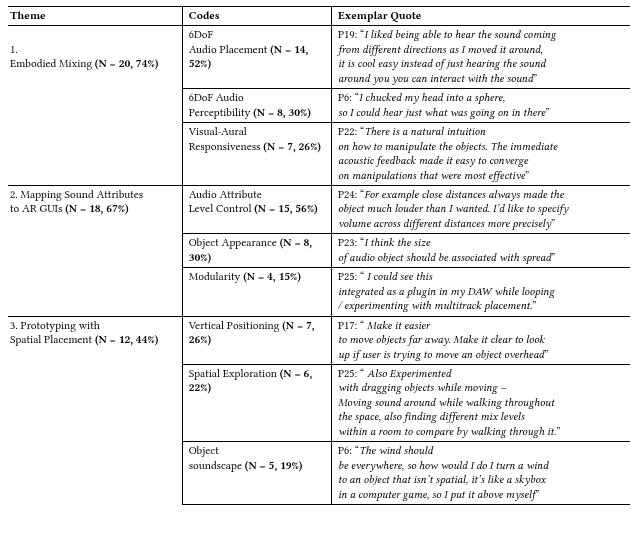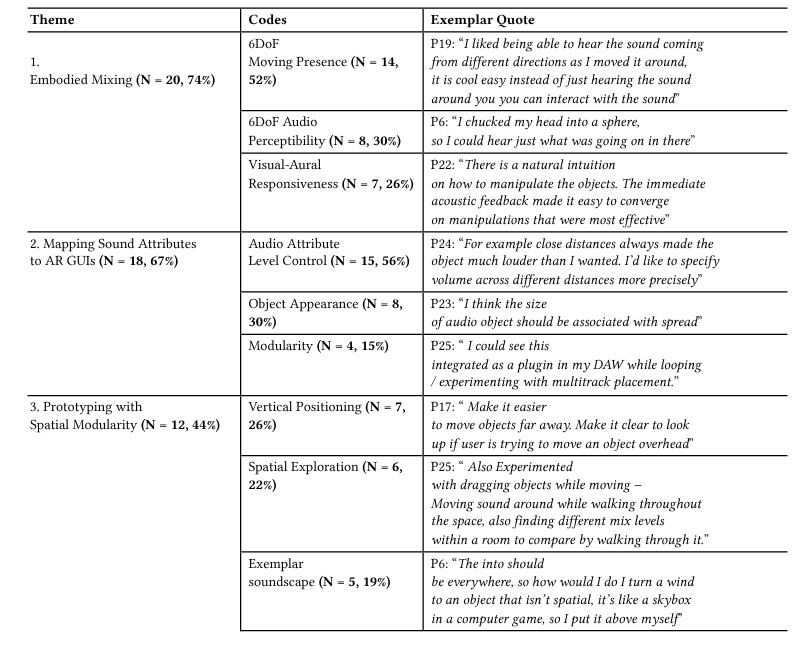--- a/index.html
+++ b/index.html
@@ -11,7 +11,7 @@
     width: 640px;
     height: 537px;
     box-sizing: border-box;
-    padding: 6px 10px 6px 22px;
+    padding: 6px 10px 6px 8px;
     font-family: "Linux Libertine", "Libertinus Serif", "Times New Roman", Times, serif;
     font-size: 11.3px;
     line-height: 1.28;

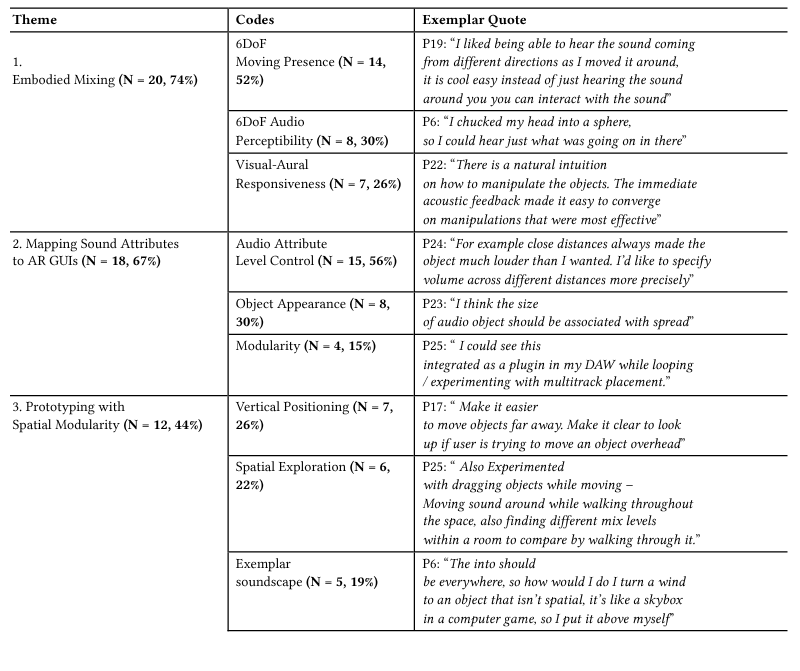--- a/index.html
+++ b/index.html
@@ -70,7 +70,7 @@
       </td>
       <td class="vline-l">
         <span>6DoF</span><br>
-        <span>Moving Presence </span><b>(N = 14, 52%)</b>
+        <span>Audio Placement </span><b>(N = 14, 52%)</b>
       </td>
       <td class="vline-l">
         <span class="pre">P19: “</span><span class="quote">I liked being able to hear the sound coming</span><br>

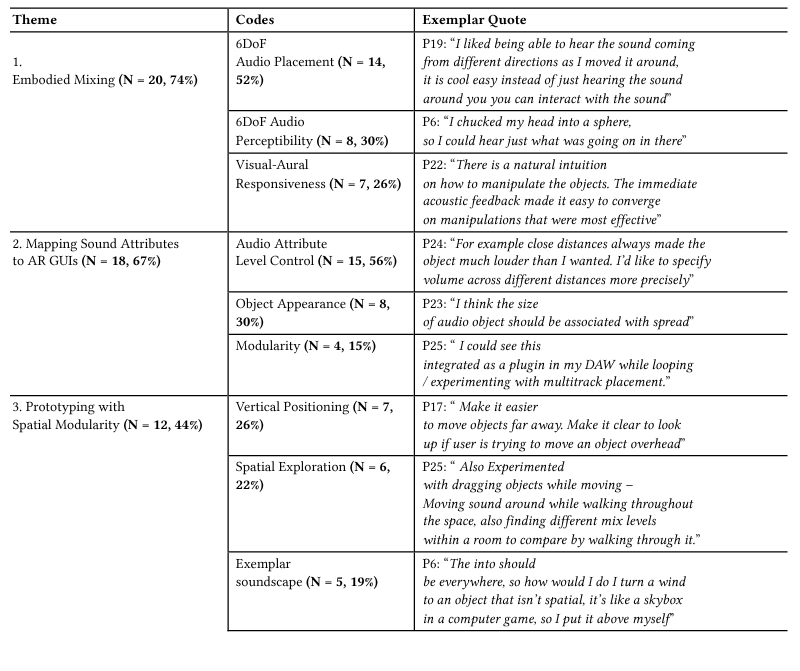--- a/index.html
+++ b/index.html
@@ -140,7 +140,7 @@
     <tr class="theme-sep">
       <td rowspan="3">
         <span>3. Prototyping with</span><br>
-        <span>Spatial Modularity </span><b>(N = 12, 44%)</b>
+        <span>Spatial Placement </span><b>(N = 12, 44%)</b>
       </td>
       <td class="vline-l">
         <span>Vertical Positioning </span><b>(N = 7, 26%)</b>

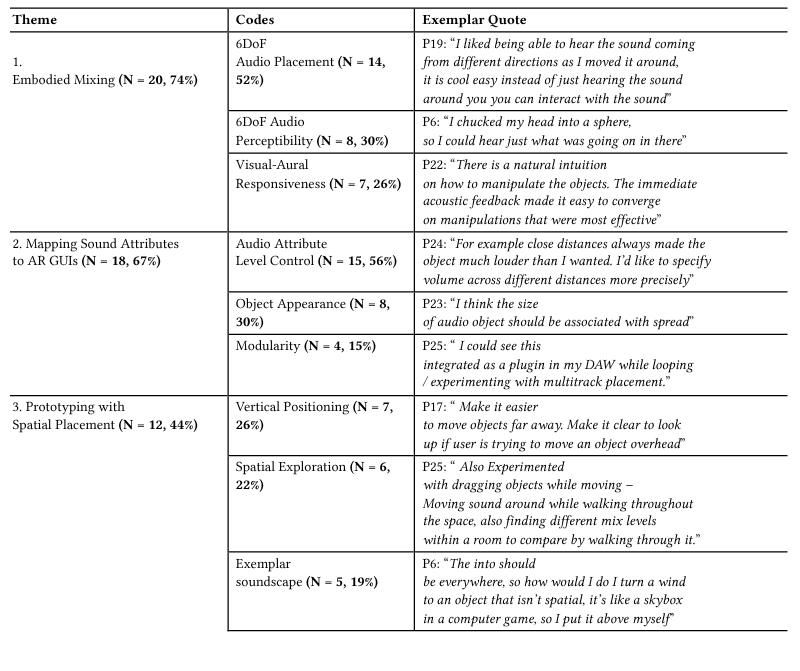--- a/index.html
+++ b/index.html
@@ -165,7 +165,7 @@
     </tr>
     <tr class="last">
       <td class="vline-l sub-sep">
-        <span>Exemplar</span><br>
+        <span>Object</span><br>
         <span>soundscape </span><b>(N = 5, 19%)</b>
       </td>
       <td class="vline-l sub-sep">

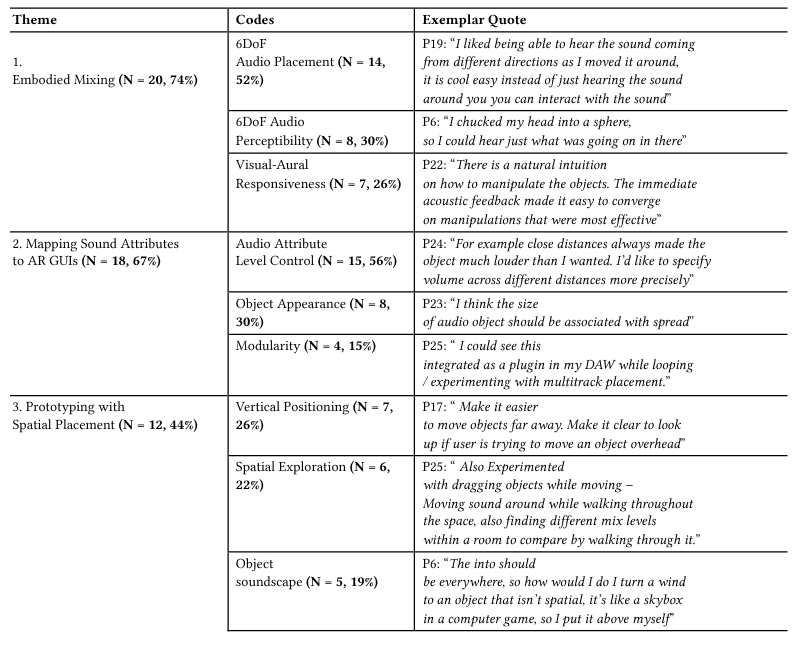--- a/index.html
+++ b/index.html
@@ -169,7 +169,7 @@
         <span>soundscape </span><b>(N = 5, 19%)</b>
       </td>
       <td class="vline-l sub-sep">
-        <span class="pre">P6: “</span><span class="quote">The into should</span><br>
+        <span class="pre">P6: “</span><span class="quote">The wind should</span><br>
         <span class="quote">be everywhere, so how would I do I turn a wind</span><br>
         <span class="quote">to an object that isn’t spatial, it’s like a skybox</span><br>
         <span class="quote">in a computer game, so I put it above myself</span><span class="pre">”</span>

